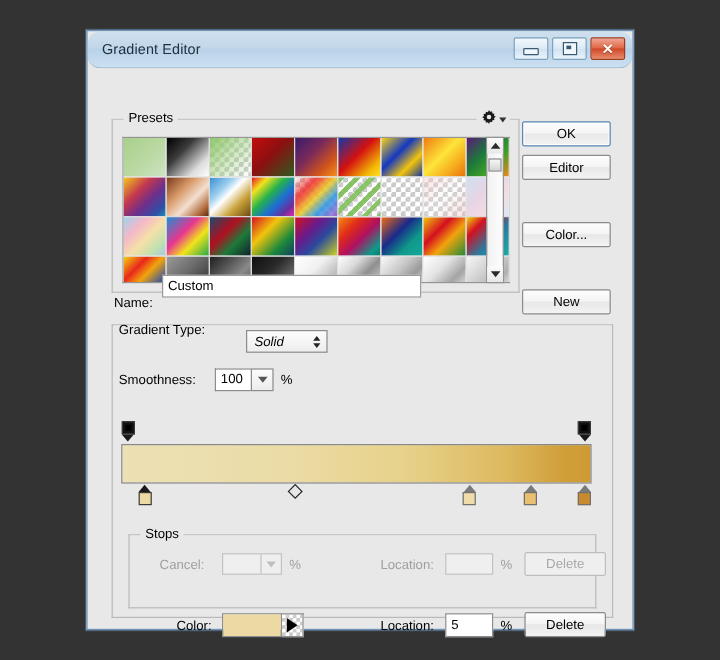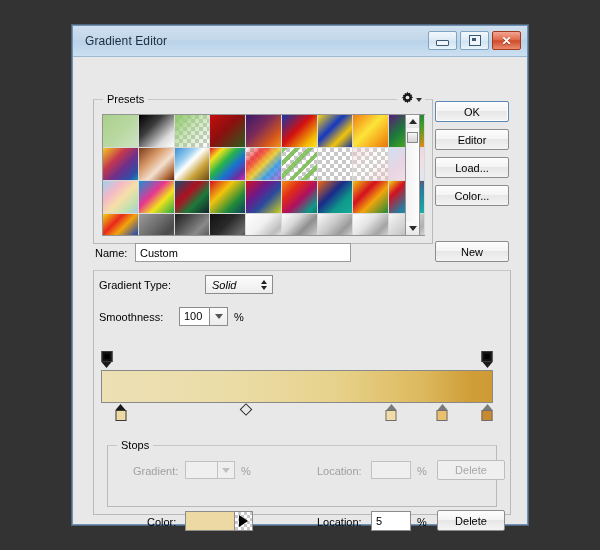--- a/index.html
+++ b/index.html
@@ -36,6 +36,7 @@
     background: linear-gradient(to bottom,#cfe0ef 0%,#c2d7ea 45%,#b9d2e8 50%,#cbe0f1 100%);
     border-bottom: 1px solid #9fb9d0;
     box-sizing: border-box;
+    border-radius: 11px;
   }
   .title-text {
     position: absolute;

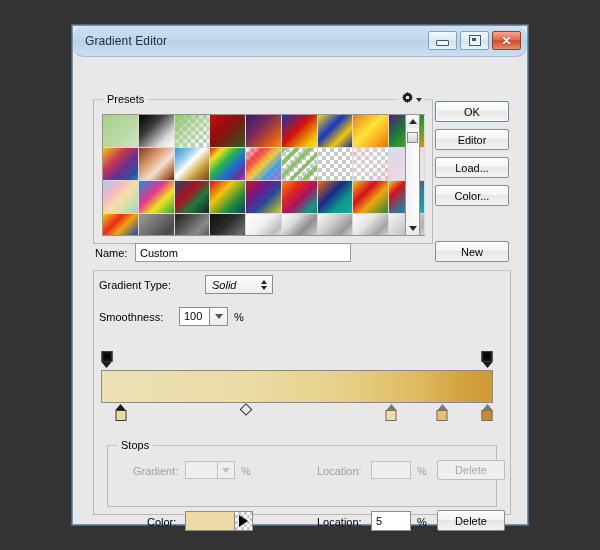--- a/index.html
+++ b/index.html
@@ -593,7 +593,6 @@
 
     <div class="btn default" id="btn-ok">OK</div>
     <div class="btn" id="btn-cancel">Editor</div>
-    <div class="btn" id="btn-load">Load...</div>
     <div class="btn" id="btn-save">Color...</div>
     <div class="btn" id="btn-new">New</div>
 

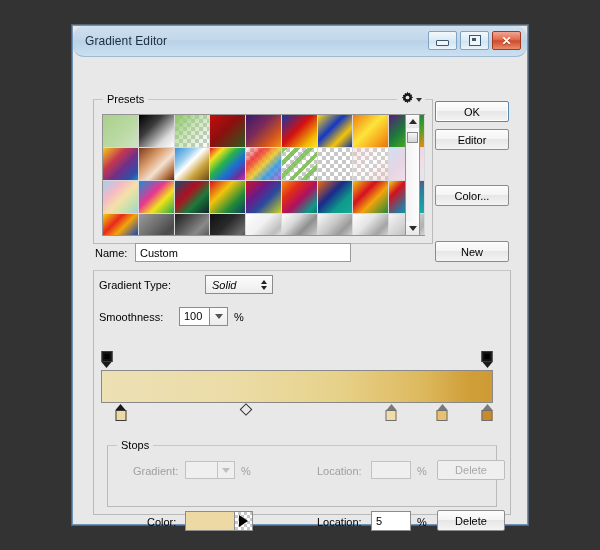--- a/index.html
+++ b/index.html
@@ -266,7 +266,7 @@
   #name-label { left: 22px; top: 190px; }
   #name-input {
     position: absolute;
-    left: 62px; top: 186px;
+    left: 62px; top: 172px;
     width: 216px; height: 19px;
     background: #ffffff;
     border: 1px solid #9a9a9a;

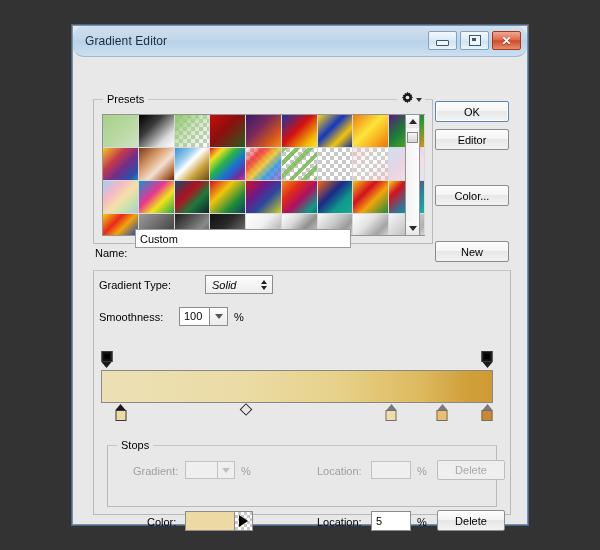--- a/index.html
+++ b/index.html
@@ -281,7 +281,7 @@
   
   #grad-group { left: 20px; top: 213px; width: 418px; height: 245px; }
 
-  #gtype-label { left: 26px; top: 222px; }
+  #gtype-label { left: 26px; top: 212px; }
   .combo {
     position: absolute;
     background: linear-gradient(to bottom,#fcfcfc,#ededed);

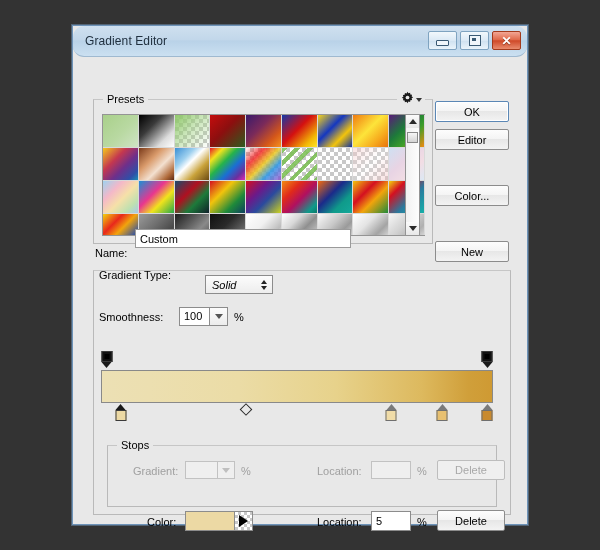--- a/index.html
+++ b/index.html
@@ -650,7 +650,7 @@
       <span class="group-title">Stops</span>
     </div>
 
-    <span class="label dim" id="opacity-label">Gradient:</span>
+    <span class="label dim" id="opacity-label">Cancel:</span>
     <div id="opacity-field"></div>
     <div id="opacity-drop">
       <span class="drop-arrow dim"></span>

